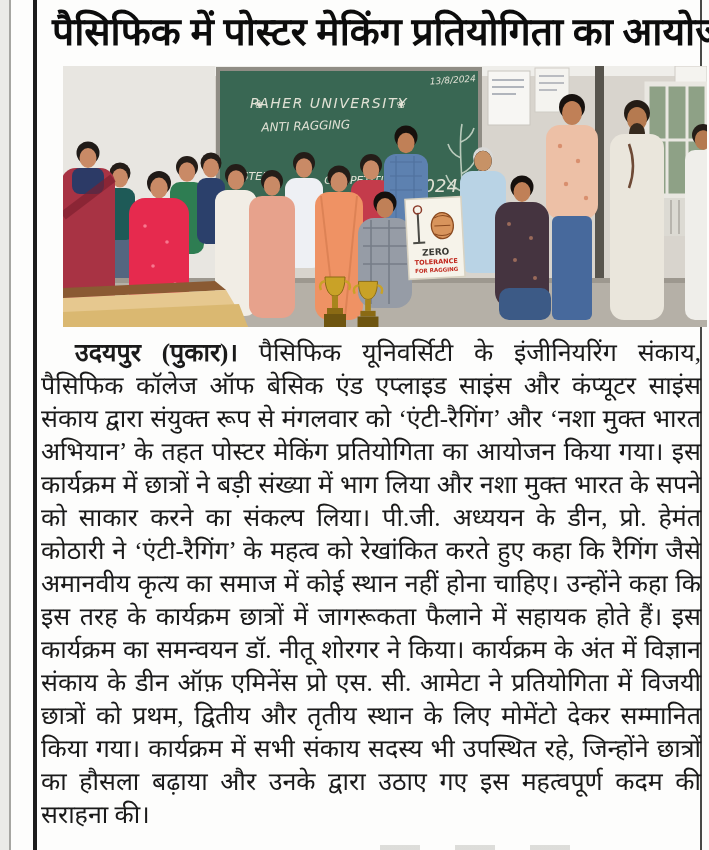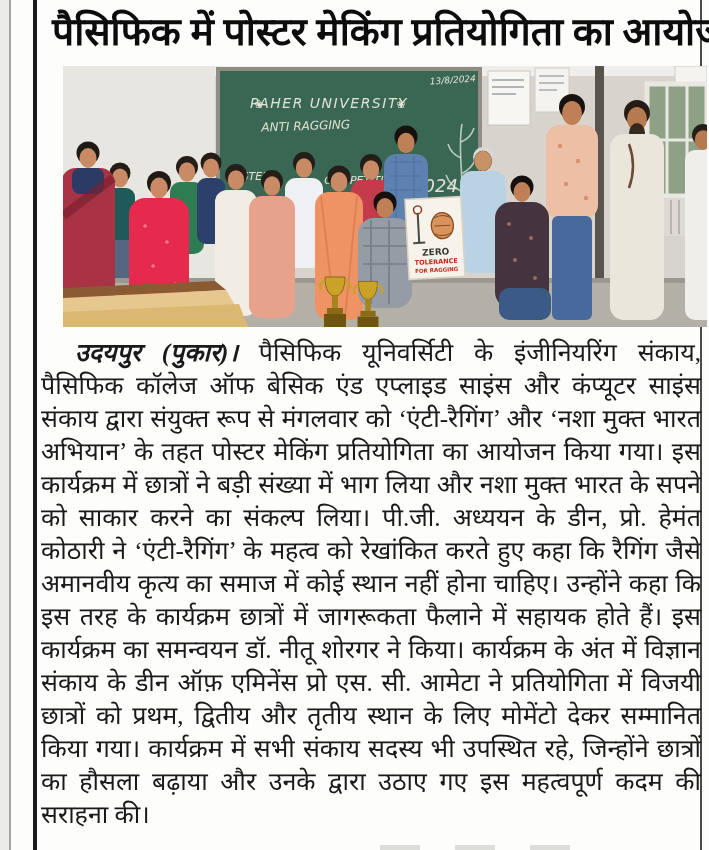--- a/index.html
+++ b/index.html
@@ -26,7 +26,7 @@
     font-size:25px;line-height:33px;text-align:justify;text-indent:34px;
     color:#1a1a1a;
   }
-  .dateline{font-weight:bold;font-style:italic;}
+  .dateline{font-weight:bold;}
   .chalk{font-family:"DejaVu Sans",sans-serif;font-style:italic;fill:#eae8dc;opacity:.95;}
   .posterTxt{font-family:"DejaVu Sans",sans-serif;font-weight:bold;text-anchor:middle;}
   .bottom-cut-marks{position:absolute;left:380px;top:845px;width:220px;height:5px;

